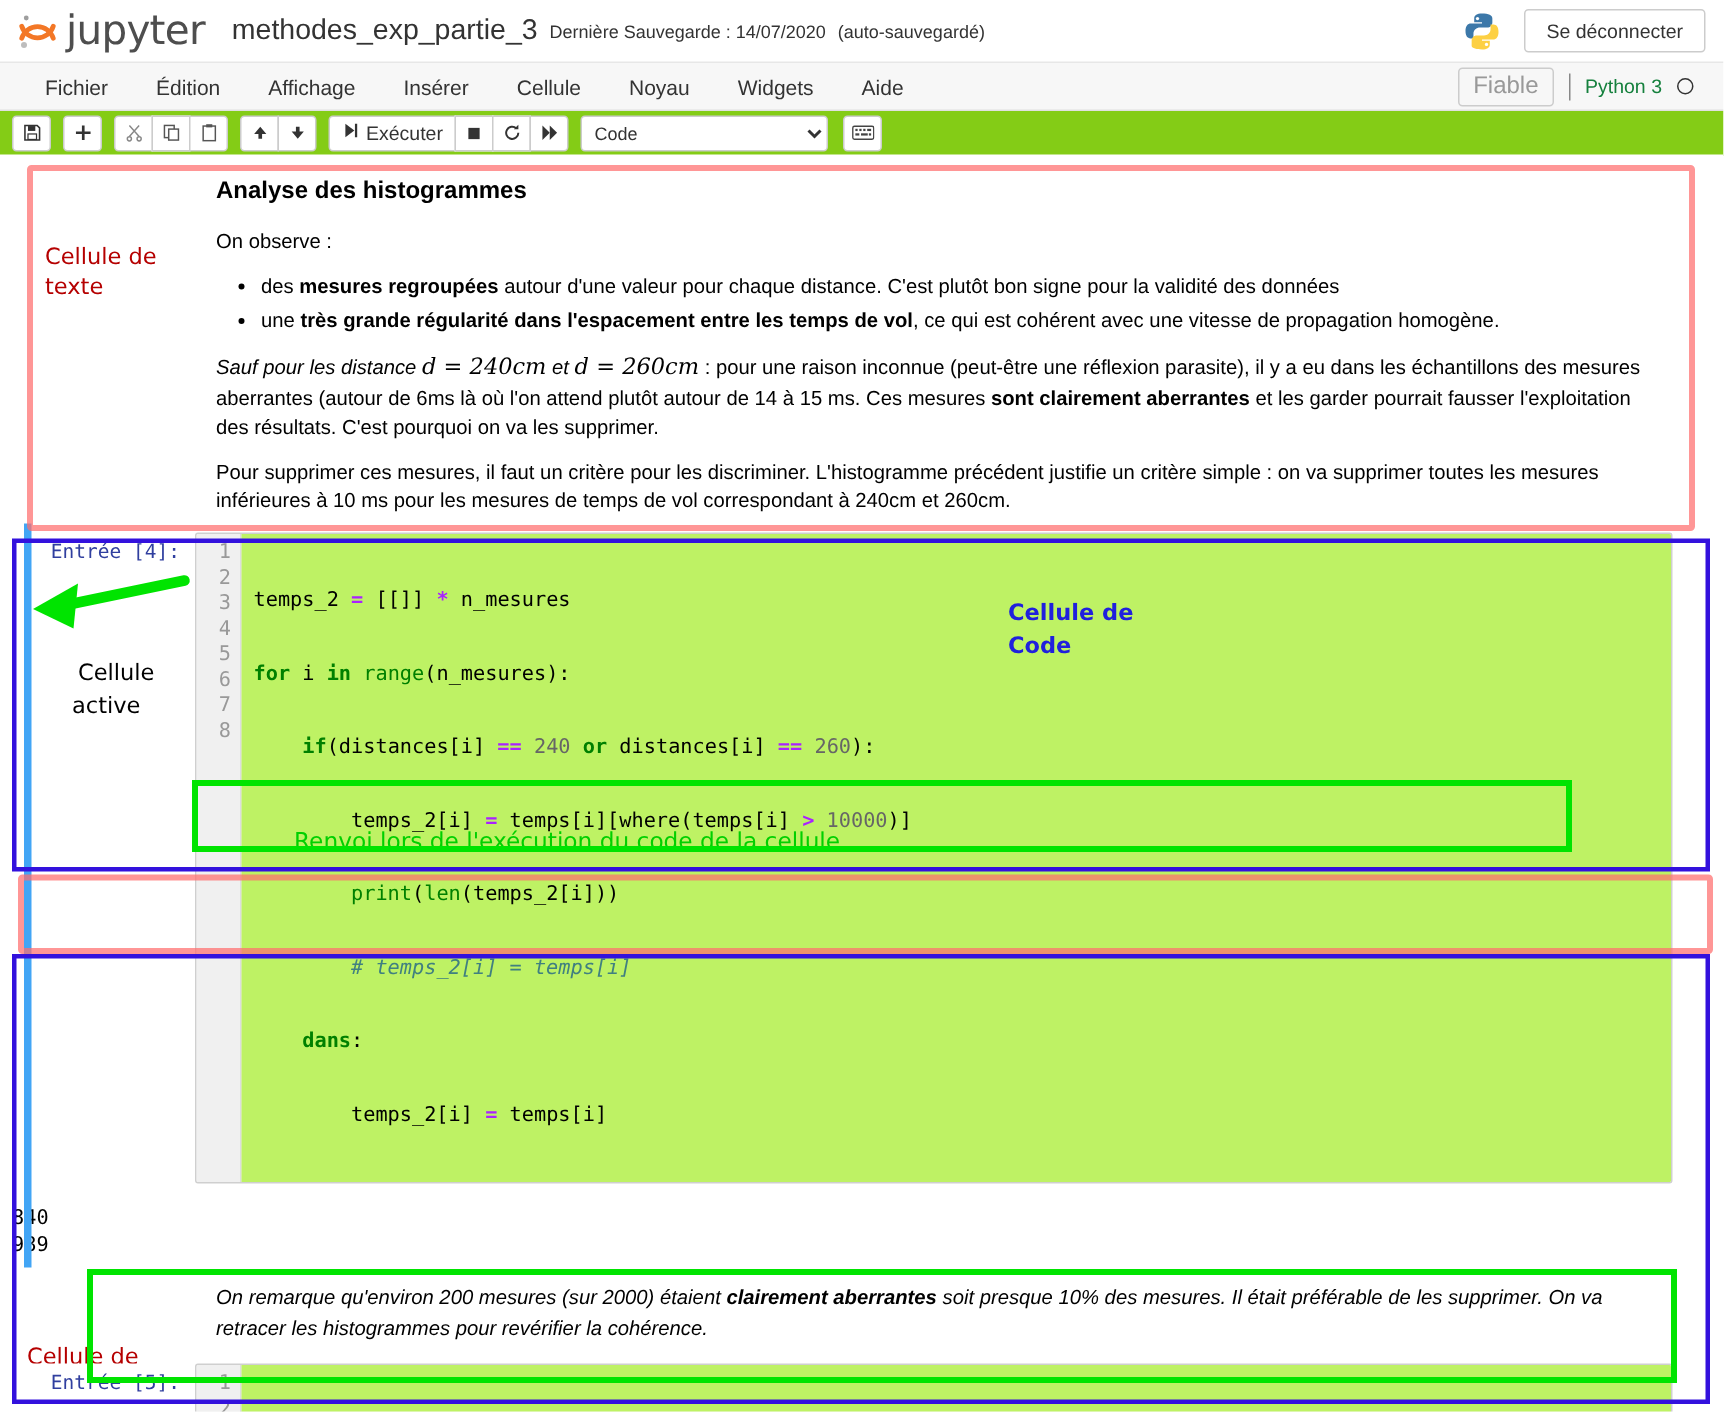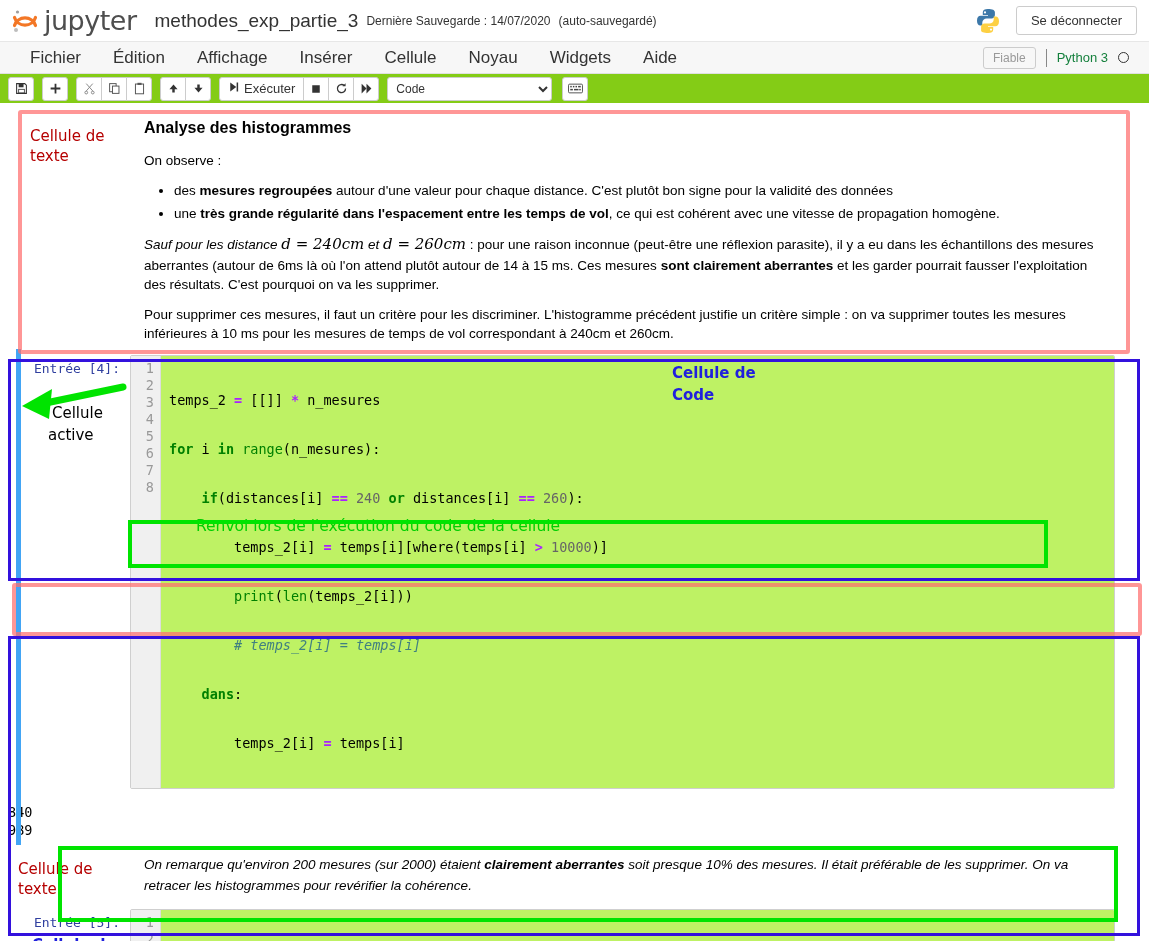--- a/index.html
+++ b/index.html
@@ -35,7 +35,7 @@
     height:32px; background:#f7f7f7; border-bottom:1px solid #e0e0e0;
     display:flex; align-items:center; padding:0 14px; position:relative;
   }
-  .menu-item { padding:0 16px; font-size:17px; color:#333; cursor:pointer; line-height:32px; }
+  .menu-item { padding:0 16px; font-size:14px; color:#333; cursor:pointer; line-height:32px; }
   .menubar-right { margin-left:auto; display:flex; align-items:center; gap:10px; padding-right:6px; }
   .trust-badge {
     border:1px solid #ccc; border-radius:3px; padding:3px 9px;

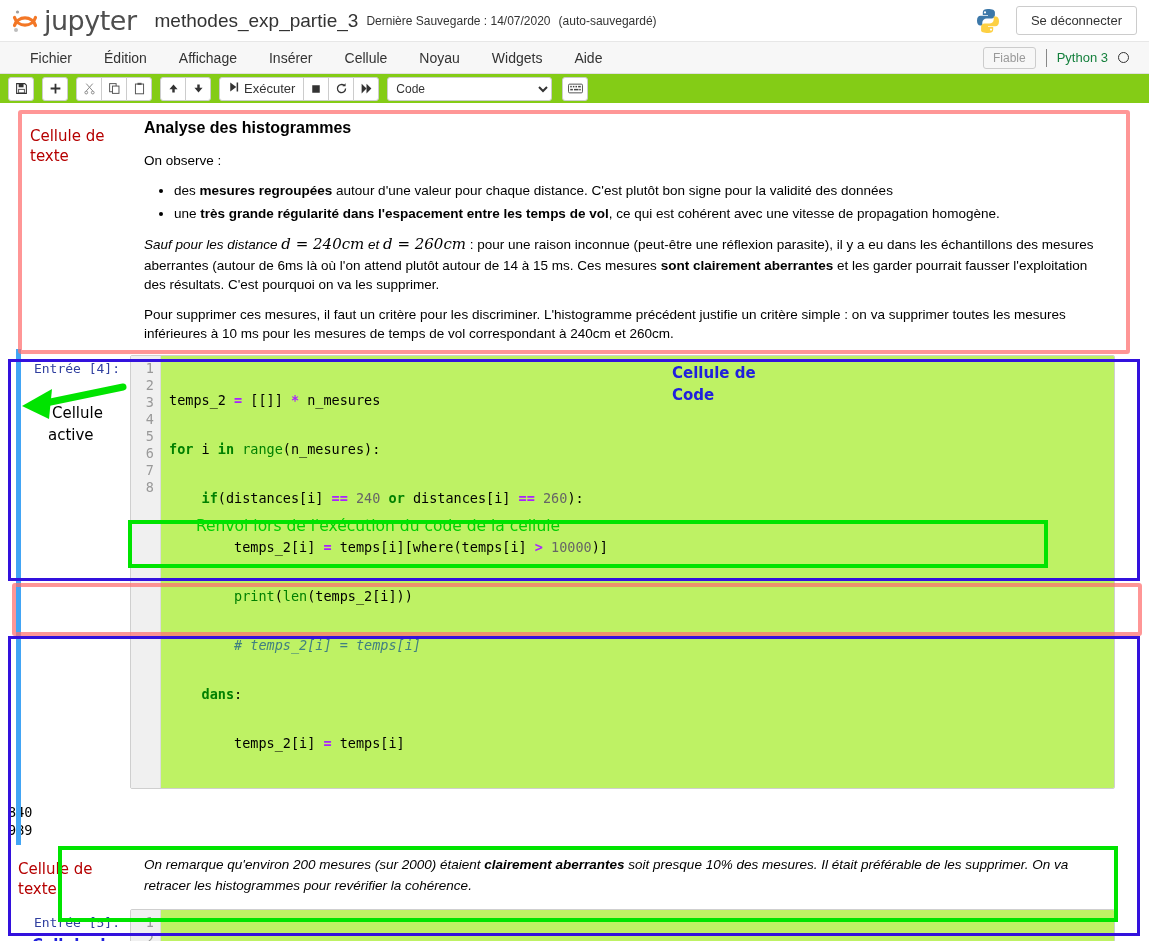--- a/index.html
+++ b/index.html
@@ -39,7 +39,7 @@
   .menubar-right { margin-left:auto; display:flex; align-items:center; gap:10px; padding-right:6px; }
   .trust-badge {
     border:1px solid #ccc; border-radius:3px; padding:3px 9px;
-    font-size:12px; color:#999; background:#f7f7f7;
+    font-size:16px; color:#999; background:#f7f7f7;
   }
   .kernel-sep { width:1px; height:18px; background:#888; }
   .kernel-name { font-size:13px; color:#15803d; }

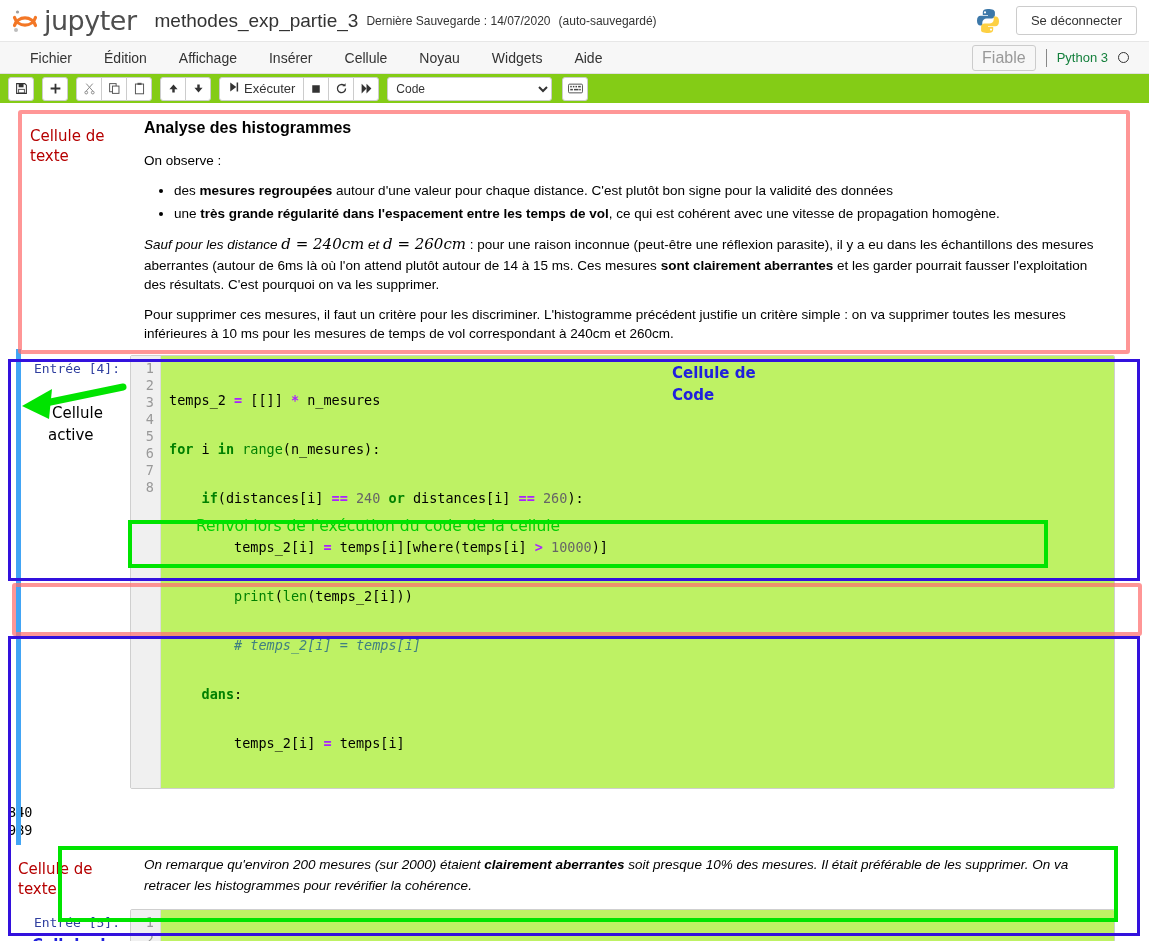--- a/index.html
+++ b/index.html
@@ -118,7 +118,7 @@
 
   
   .anno { position:absolute; pointer-events:none; }
-  .anno-text { position:absolute; font-family:"DejaVu Sans", sans-serif; }
+  .anno-text { position:absolute; font-family:"DejaVu Sans", sans-serif;margin-top:35px; }
   .box-red   { border:4px solid rgba(255,110,110,0.72); border-radius:3px; }
   .box-blue  { border:3px solid #3311dd; }
   .box-green { border:4px solid #00e400; }

